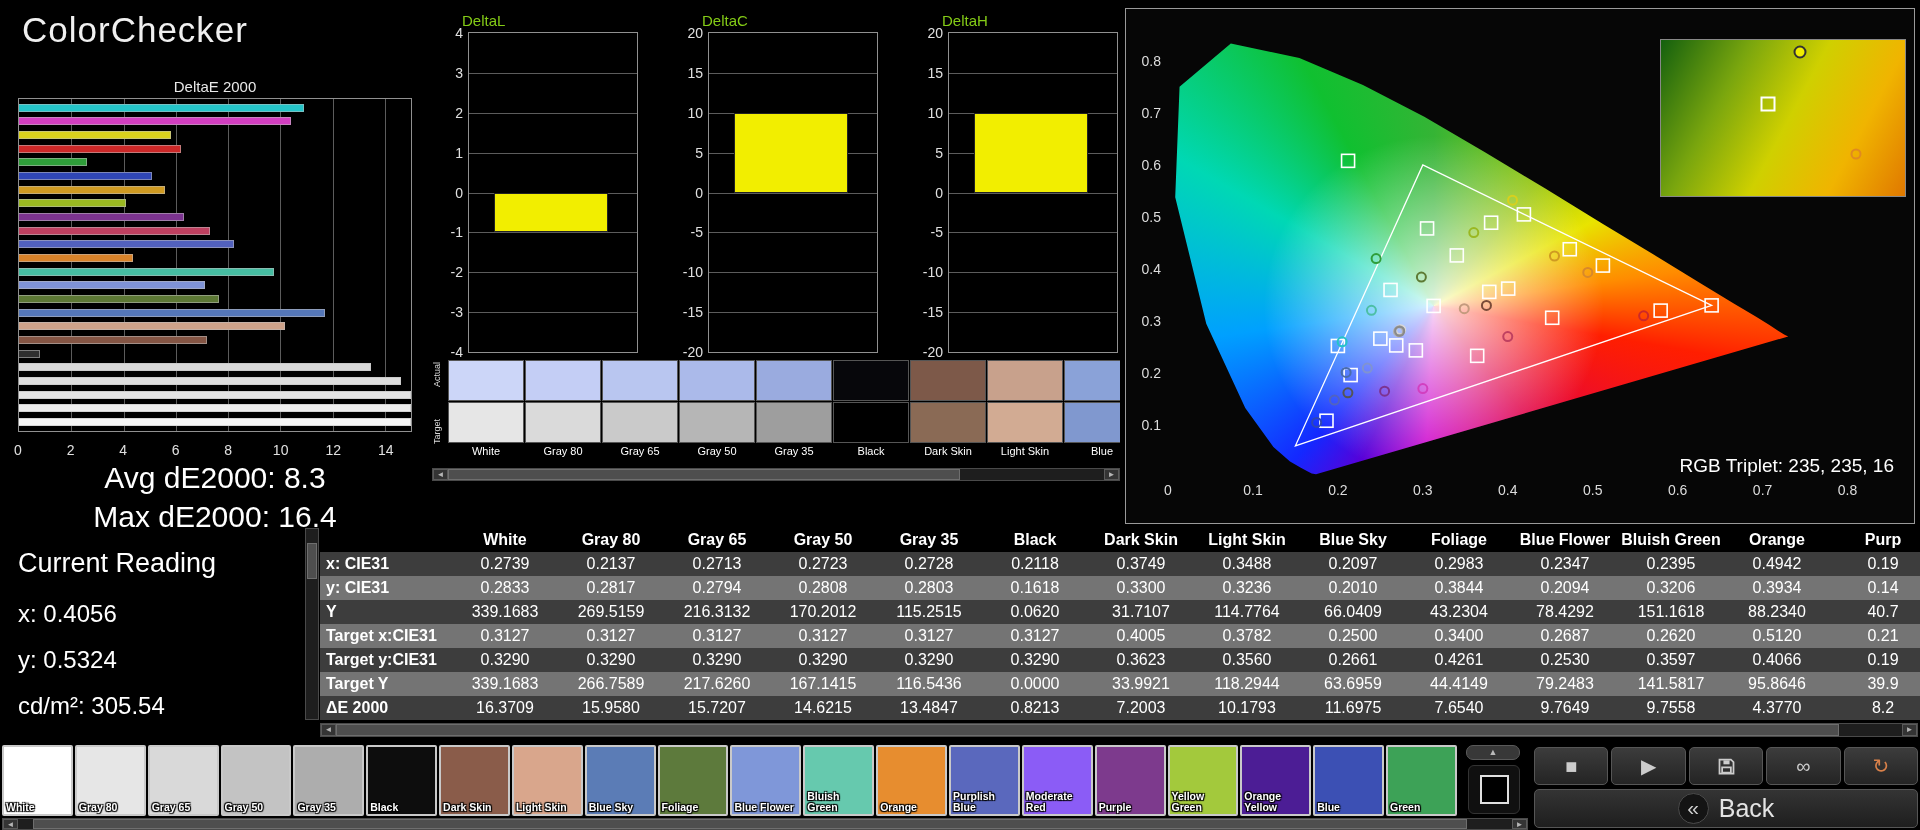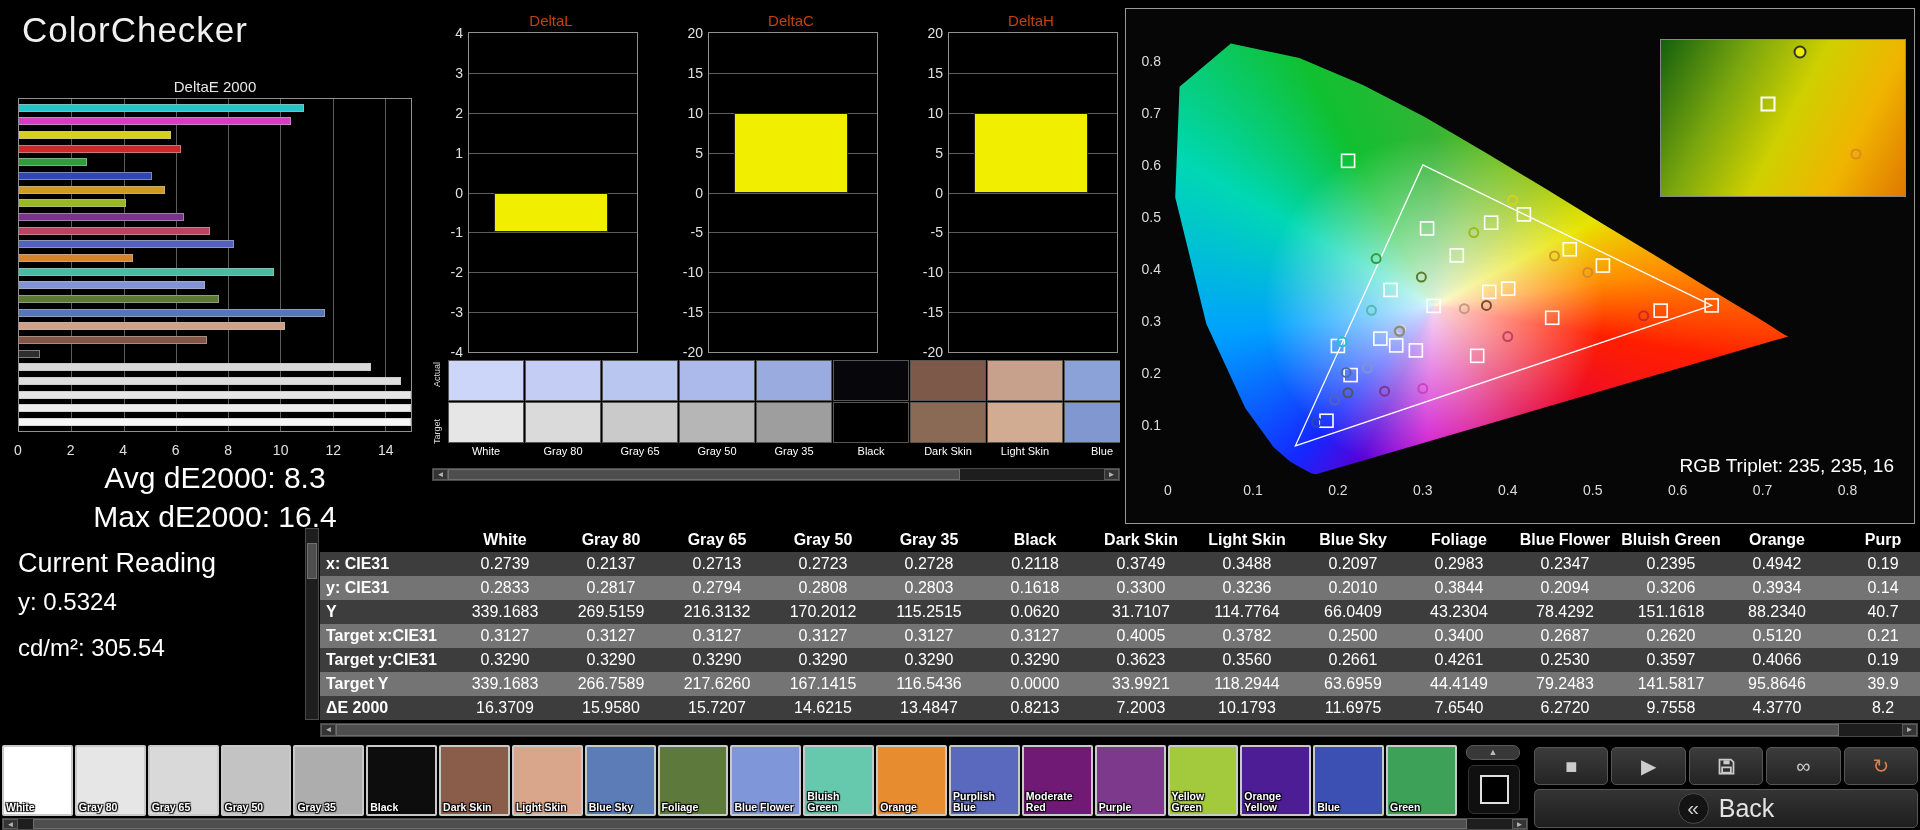--- a/index.html
+++ b/index.html
@@ -26,7 +26,7 @@
   
   .delta-charts{position:absolute;left:432px;top:12px;width:688px;height:345px;display:flex;justify-content:space-between;}
   .dc-box{width:208px;position:relative;}
-  .dc-title{text-align:center;font-size:15px;color:#c2410c;height:16px;padding-left:30px;}
+  .dc-title{text-align:left;font-size:15px;color:#84cc16;height:16px;padding-left:30px;}
   .dc-plot{position:absolute;left:36px;right:2px;top:20px;bottom:4px;border:1px solid #909090;background:#000;}
   .dc-line{position:absolute;left:0;right:0;height:1px;background:#5c5c5c;}
   .dc-label{position:absolute;right:calc(100% + 6px);transform:translateY(-50%);font-size:14px;color:#e0e0e0;}

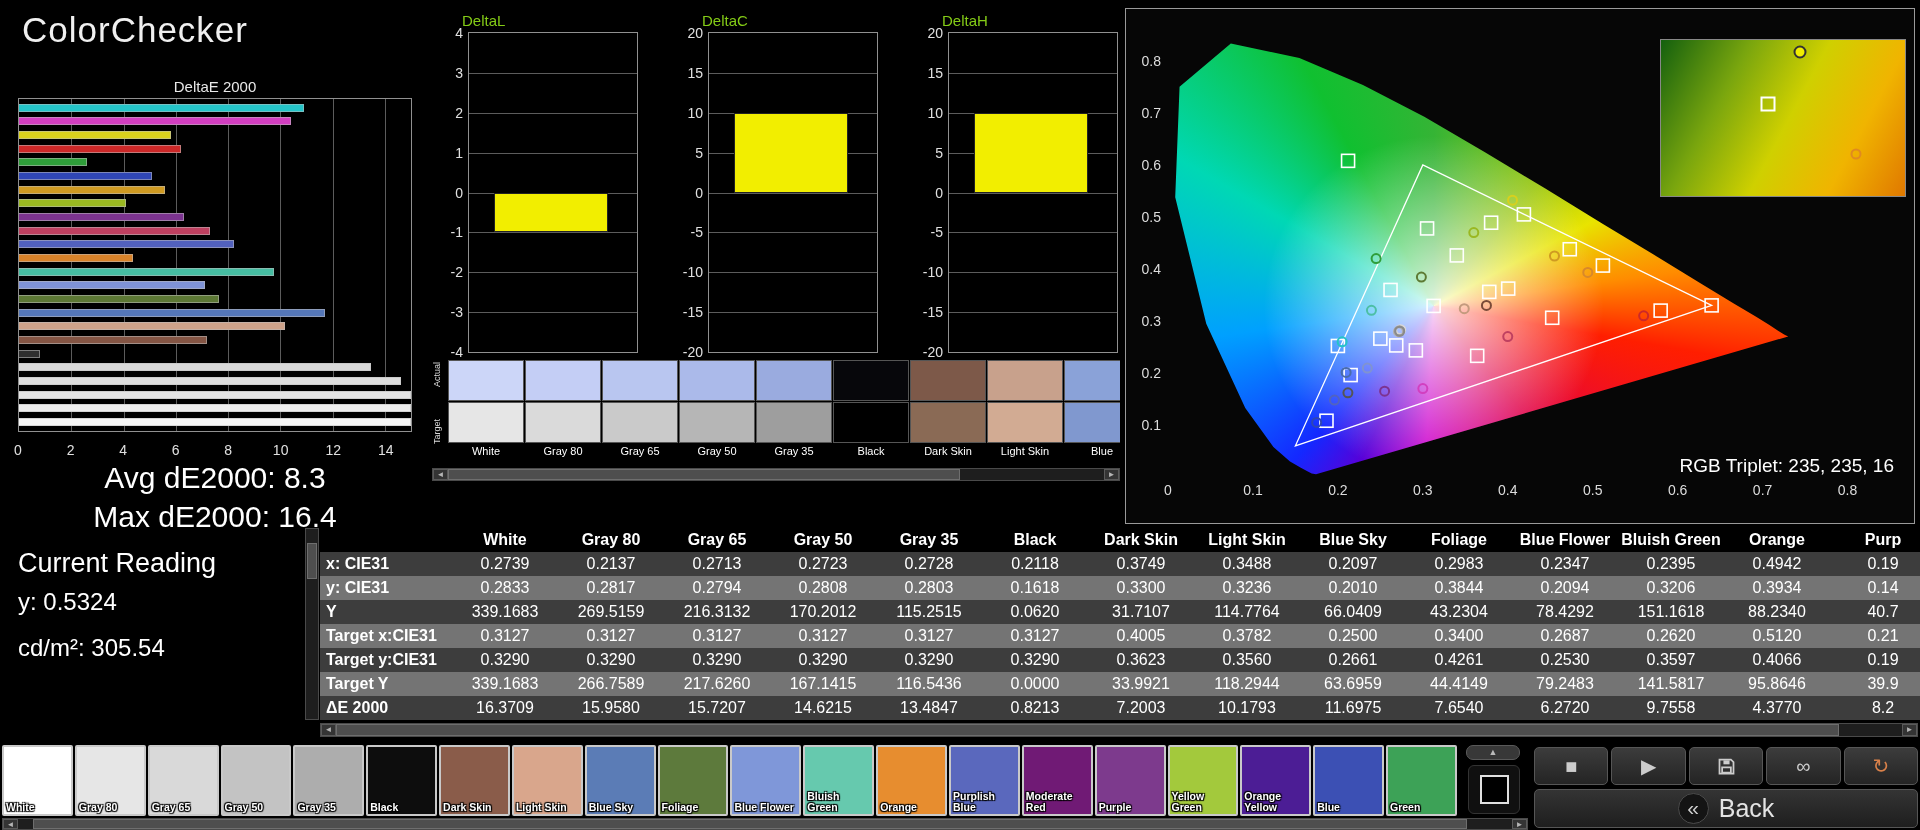--- a/index.html
+++ b/index.html
@@ -20,7 +20,7 @@
   .de-axis span{position:absolute;bottom:0;transform:translateX(-50%);}
   .summary{position:absolute;left:0;top:458px;width:430px;text-align:center;font-size:30px;line-height:39px;color:#fff;}
   .current-reading{position:absolute;left:18px;top:548px;}
-  .cr-heading{font-size:27px;}
+  .cr-heading{font-size:27px;margin-bottom:12px;}
   .cr-line{font-size:24px;line-height:46px;}
 
   

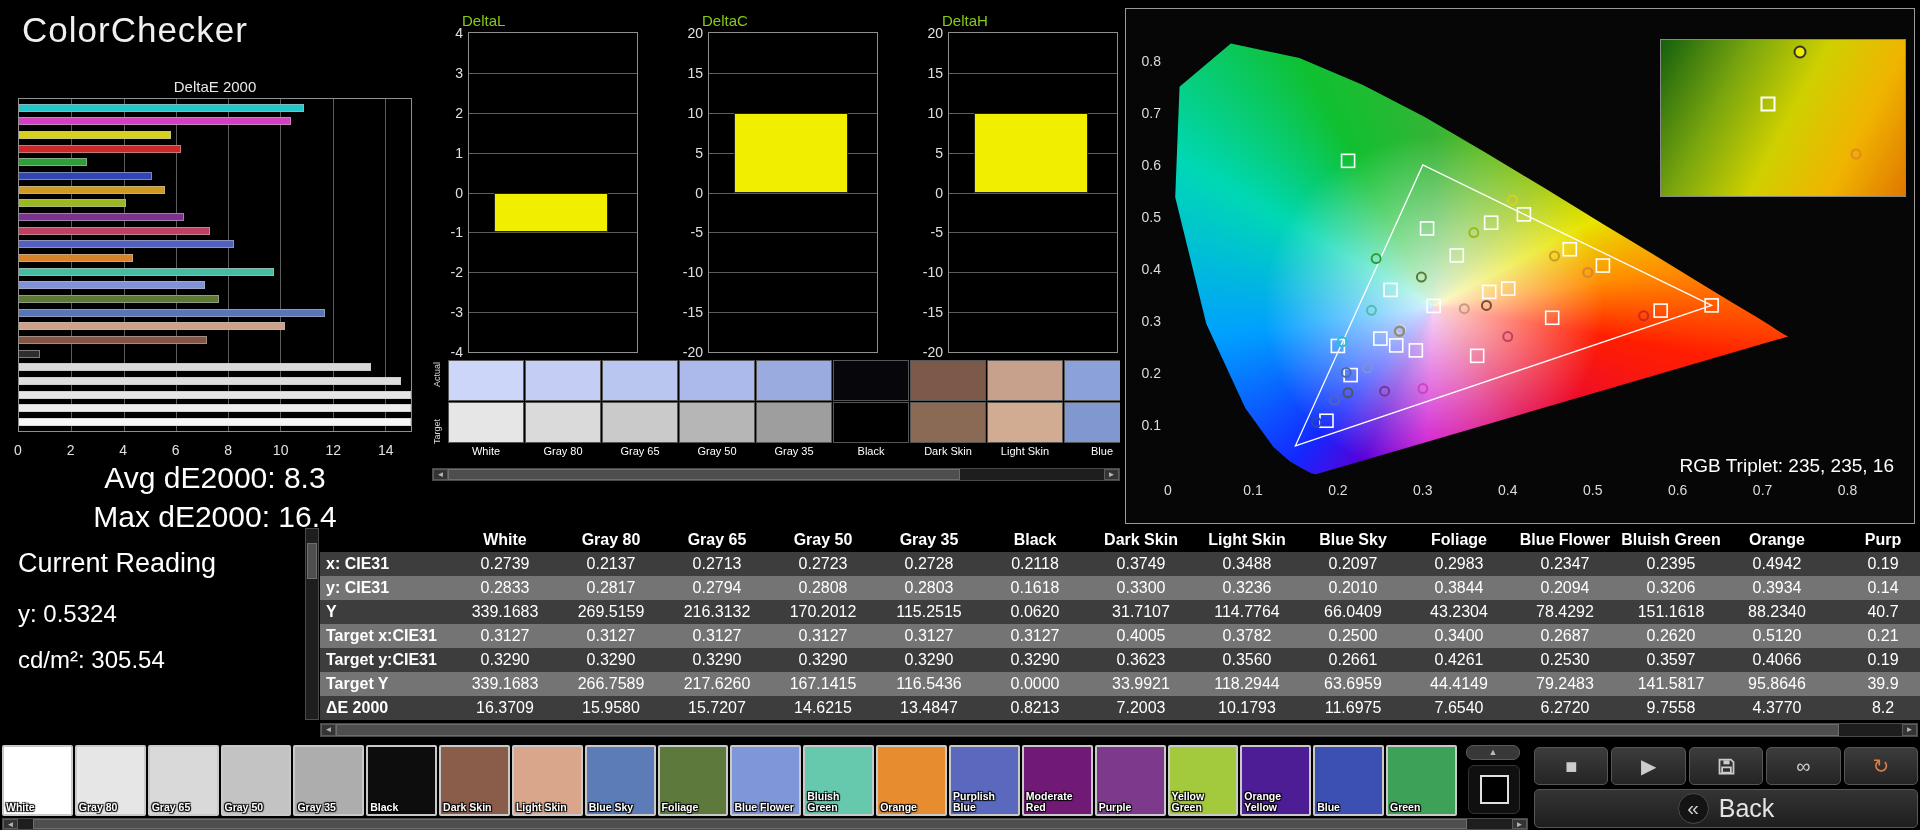--- a/index.html
+++ b/index.html
@@ -173,6 +173,7 @@
 <div class="current-reading">
   <div class="cr-heading">Current Reading</div>
   <div id="cr-lines">
+      <div class="cr-line">x: 0.4056</div>
       <div class="cr-line">y: 0.5324</div>
       <div class="cr-line">cd/m²: 305.54</div>
     </div>

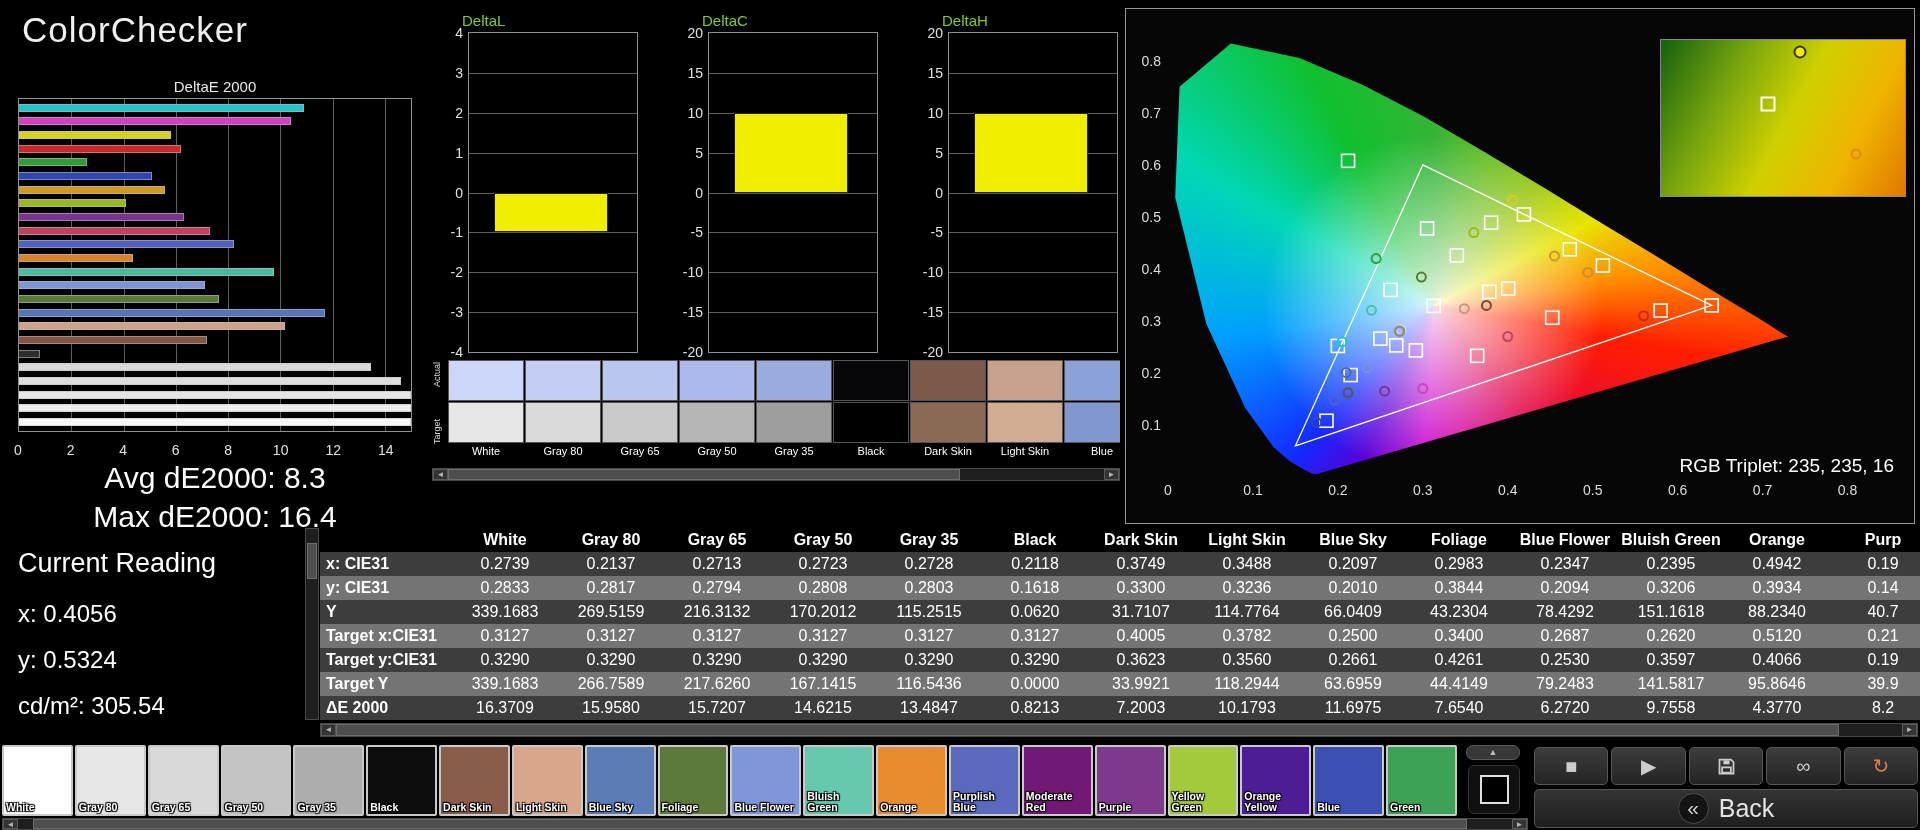--- a/index.html
+++ b/index.html
@@ -527,7 +527,7 @@
         <div class="tbl-cell">10.1793</div>
         <div class="tbl-cell">11.6975</div>
         <div class="tbl-cell">7.6540</div>
-        <div class="tbl-cell">6.2720</div>
+        <div class="tbl-cell">9.7649</div>
         <div class="tbl-cell">9.7558</div>
         <div class="tbl-cell">4.3770</div>
         <div class="tbl-cell">8.2</div>

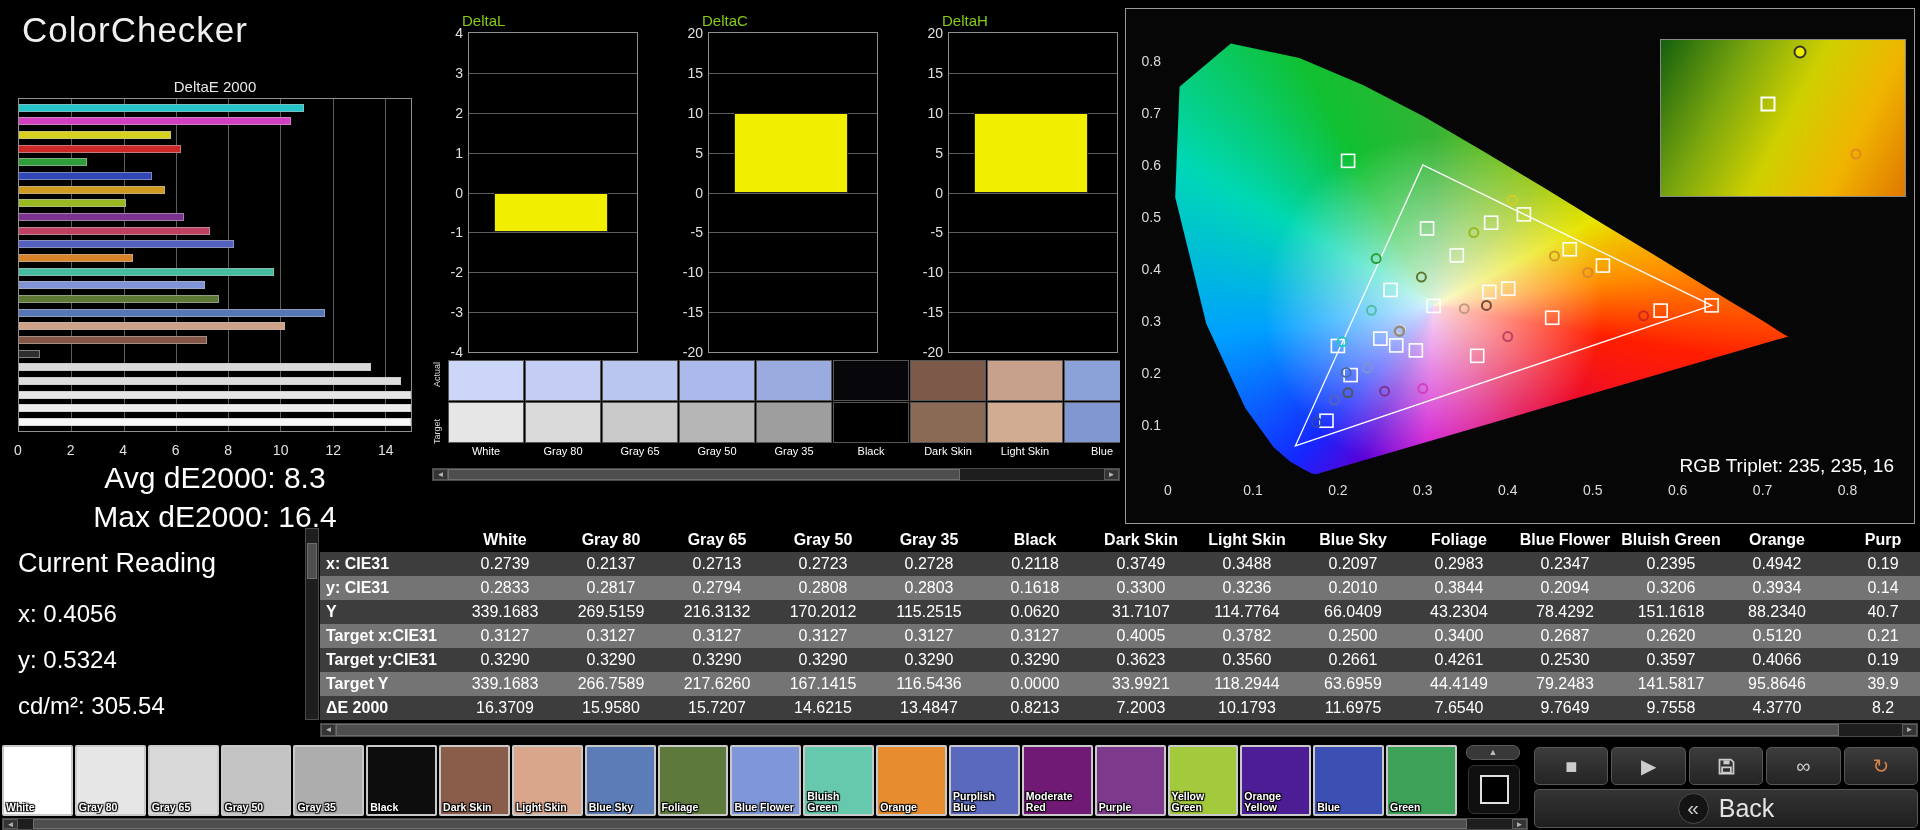--- a/index.html
+++ b/index.html
@@ -585,7 +585,7 @@
     <div class="swatch" style="background: rgb(90, 104, 189);">
       <span class="swatch-label">Purplish Blue</span>
     </div>
-    <div class="swatch" style="background: #701a75;">
+    <div class="swatch" style="background: #8b5cf6;">
       <span class="swatch-label">Moderate Red</span>
     </div>
     <div class="swatch" style="background: rgb(125, 58, 141);">

